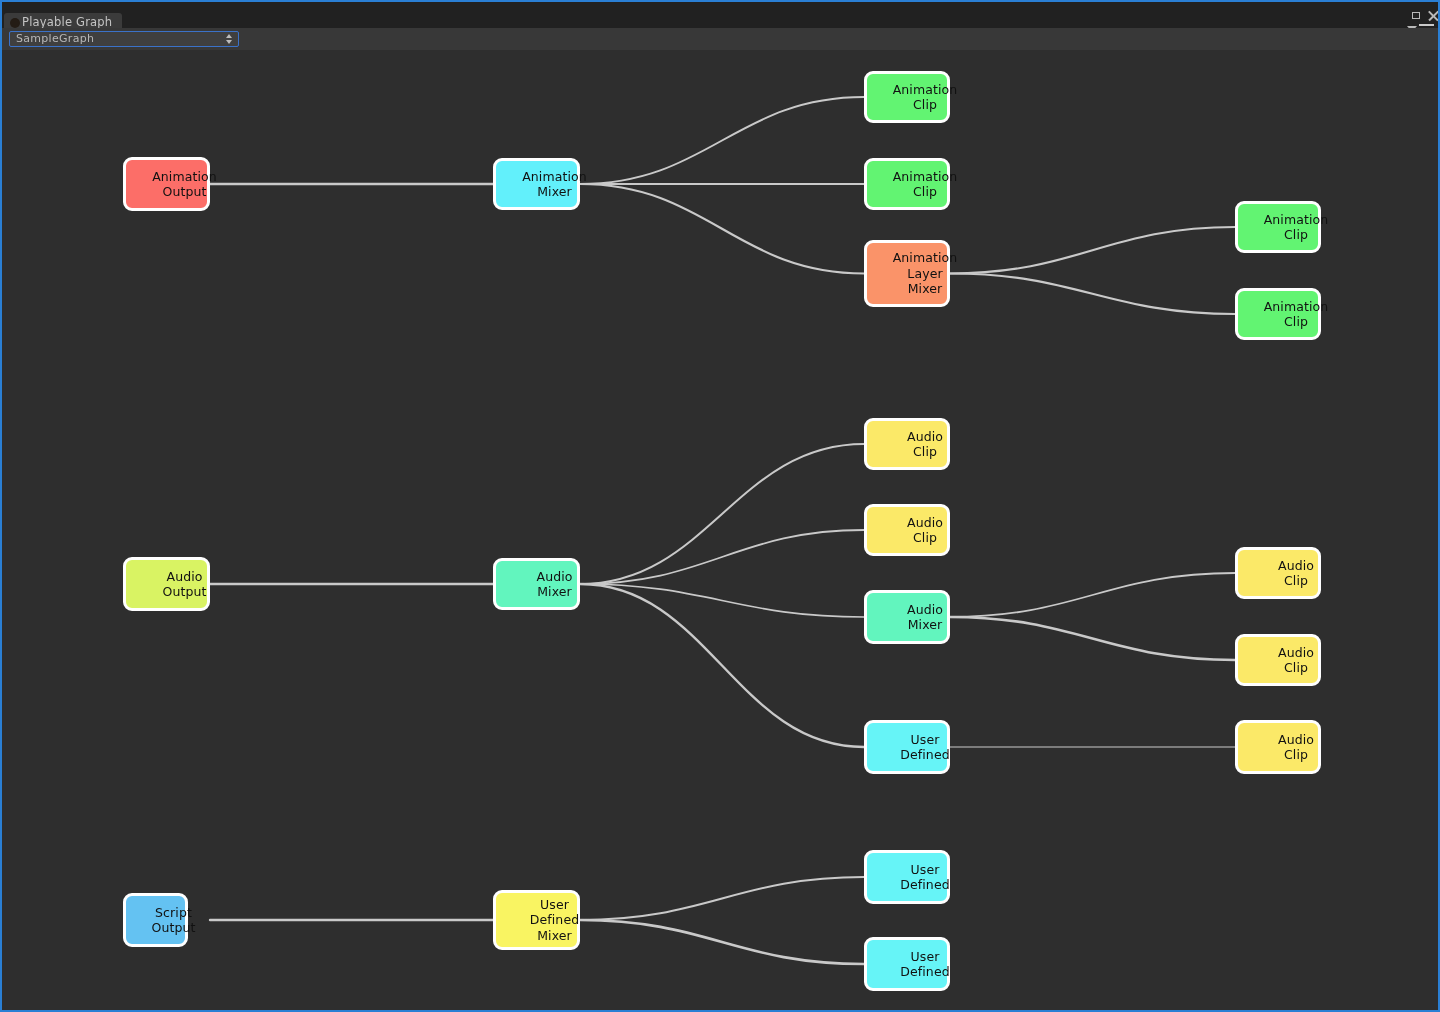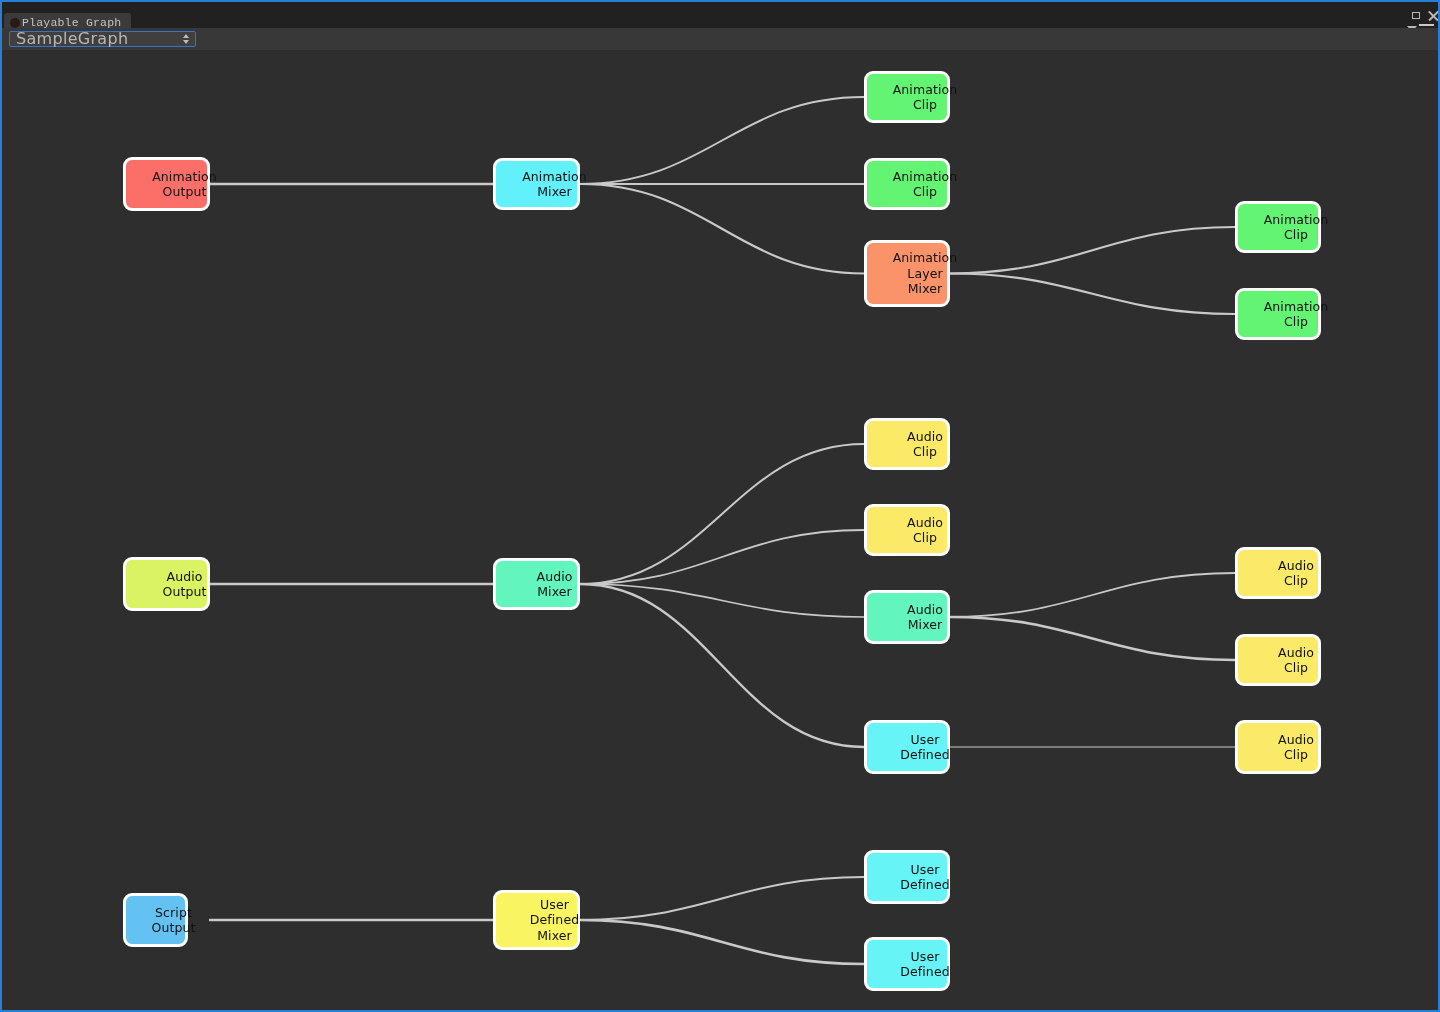--- a/index.html
+++ b/index.html
@@ -48,7 +48,6 @@
     line-height: 19px;
     white-space: nowrap;
     letter-spacing: .2px;
-    font-family: Liberation Mono, monospace;
   }
   #tab-dot {
     position: absolute;

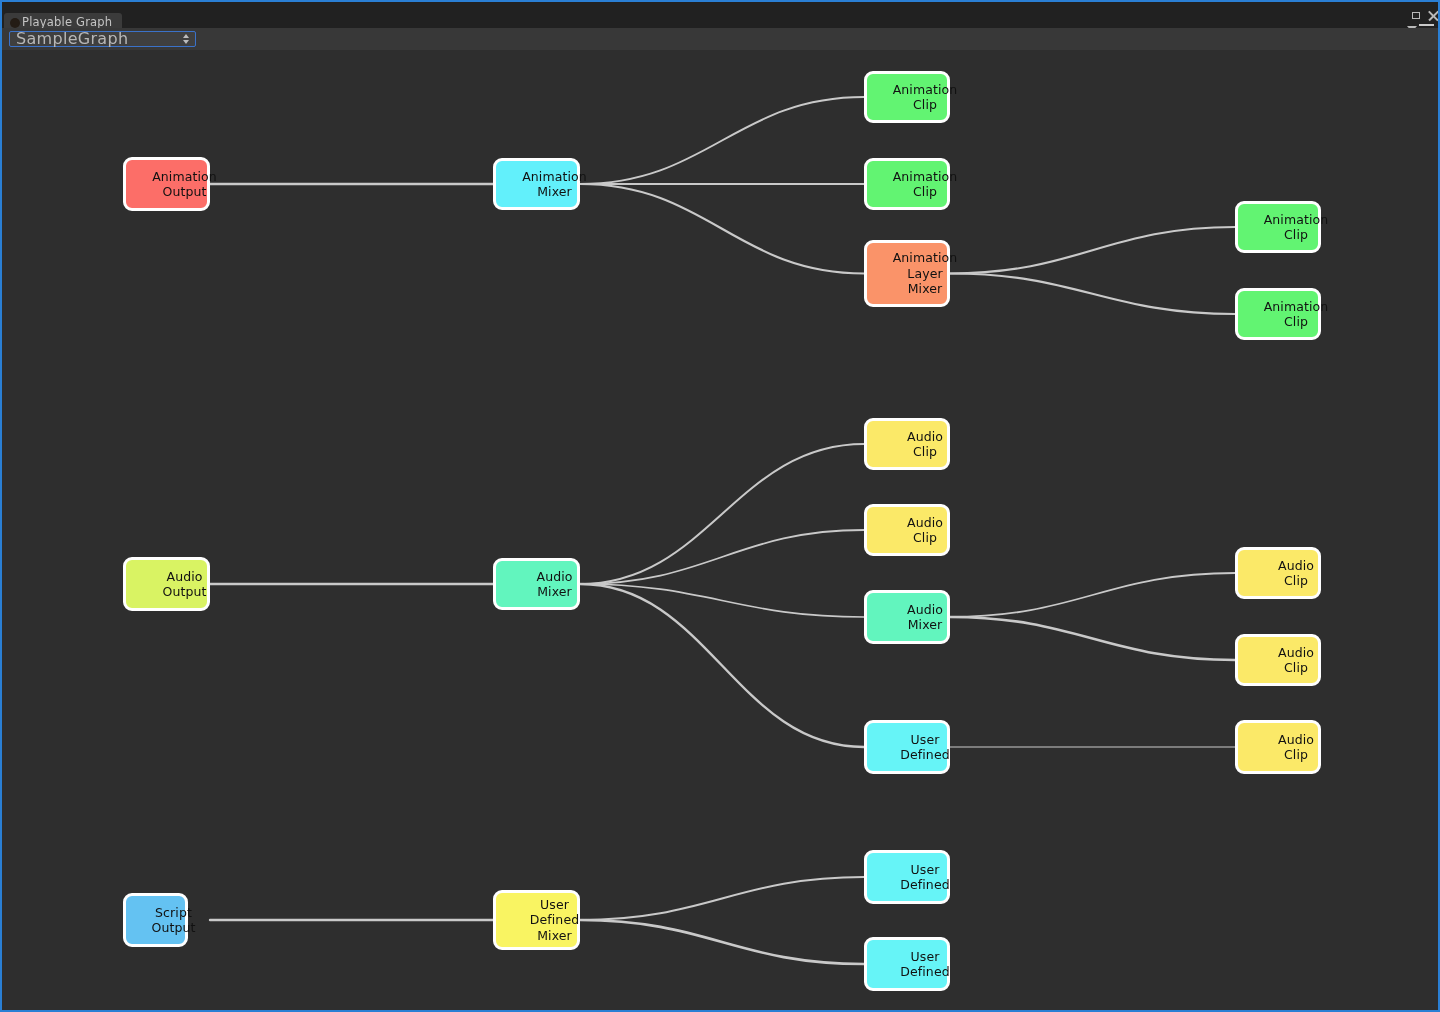--- a/index.html
+++ b/index.html
@@ -114,13 +114,13 @@
   #graph-select {
     position: absolute;
     left: 7px; top: 3px;
-    width: 187px; height: 16px;
+    width: 230px; height: 16px;
     box-sizing: border-box;
     background: #3f3f3f;
     border: 1px solid #3b72c9;
     border-radius: 2px;
     color: #b7b7b7;
-    font-size: 16px;
+    font-size: 11px;
     line-height: 14px;
     padding-left: 6px;
     letter-spacing: .3px;

